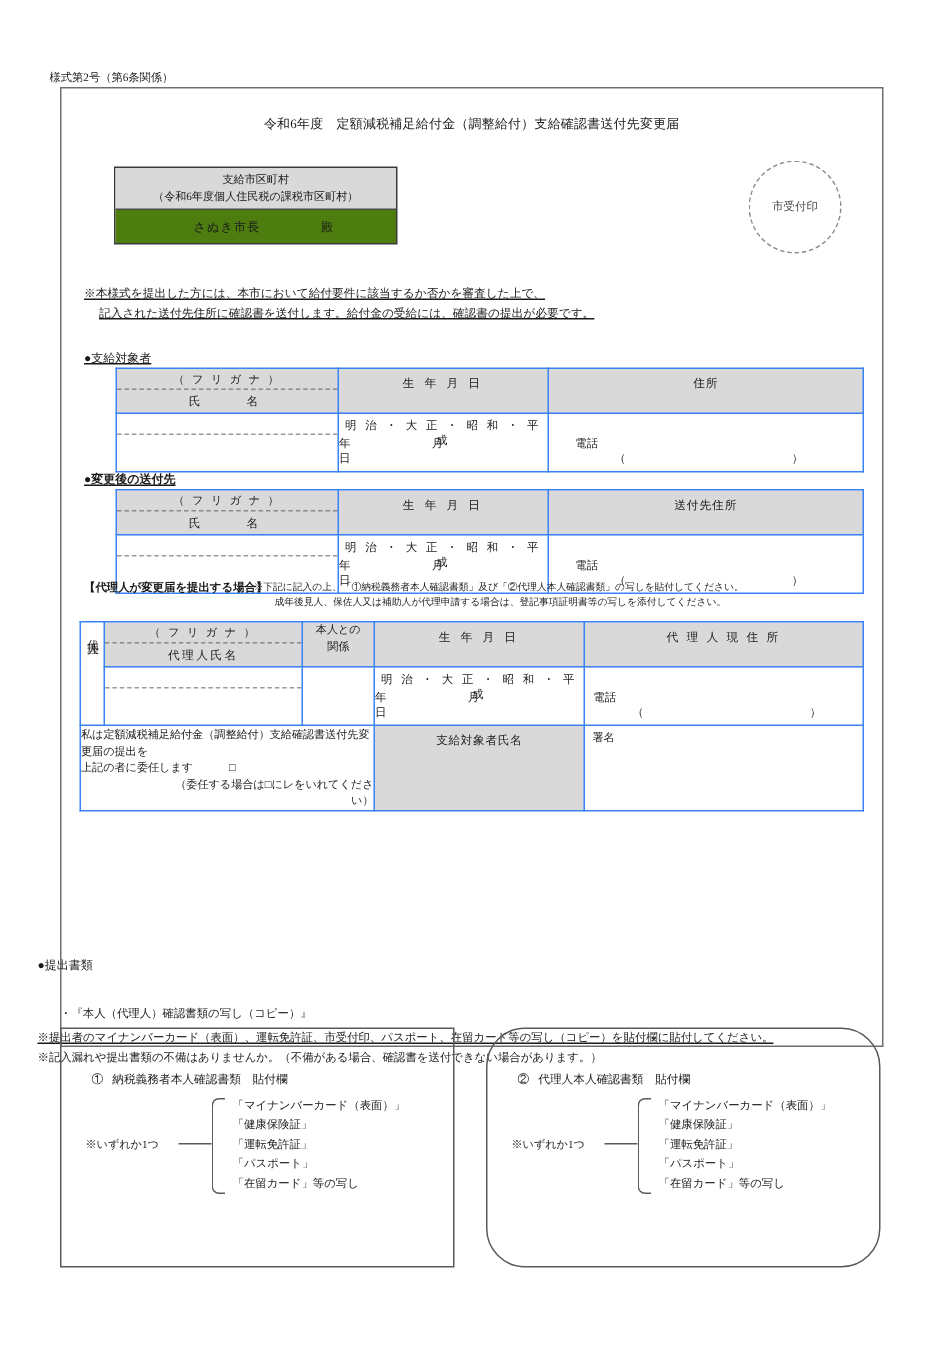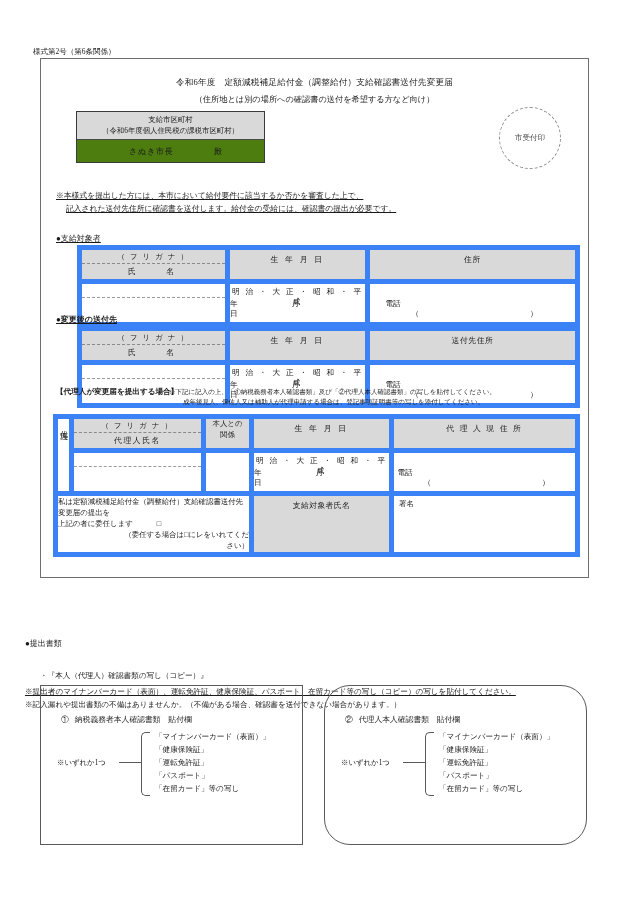--- a/index.html
+++ b/index.html
@@ -34,7 +34,7 @@
   #main-frame {
     position: absolute;
     left: 40px; top: 58px;
-    width: 549px; height: 520px;
+    width: 549px; height: 640px;
     border: 1px solid #6e6e6e;
     box-sizing: border-box;
   }

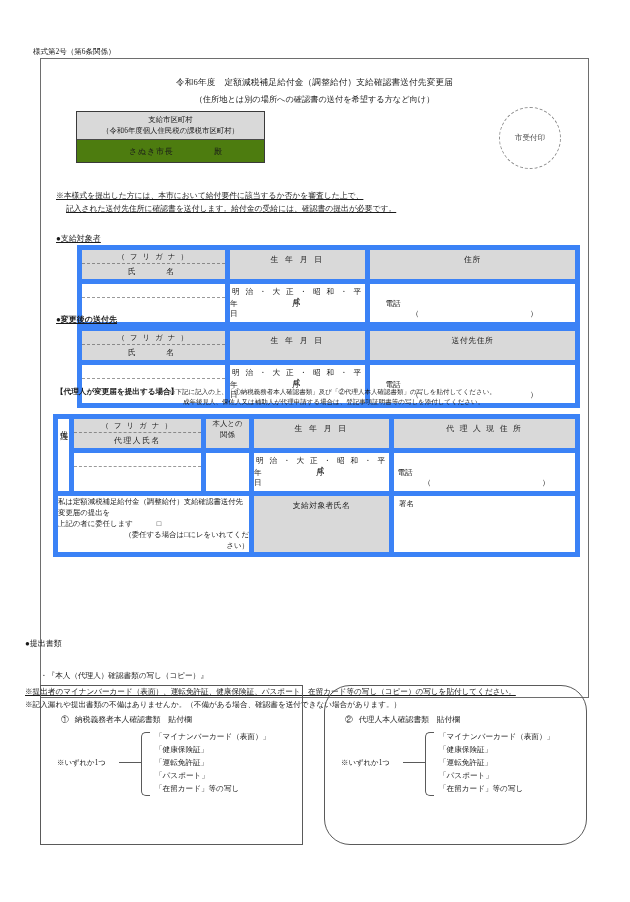--- a/index.html
+++ b/index.html
@@ -307,7 +307,6 @@
 
     <div id="title-block">
       <div class="line1">令和6年度　定額減税補足給付金（調整給付）支給確認書送付先変更届</div>
-      <div class="line2">（住所地とは別の場所への確認書の送付を希望する方など向け）</div>
     </div>
 
     <div id="muni-box">

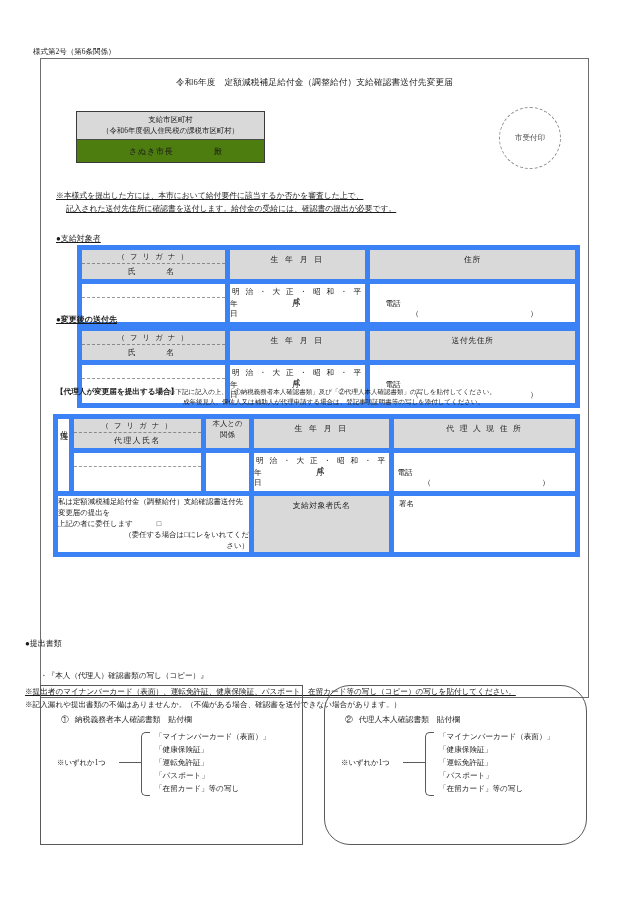--- a/index.html
+++ b/index.html
@@ -121,7 +121,7 @@
     font-size: 7.6px;
   }
   table.grid td {
-    border: 5px solid #3b82f6;
+    border: 1px solid #3b82f6;
     padding: 0;
     vertical-align: top;
   }

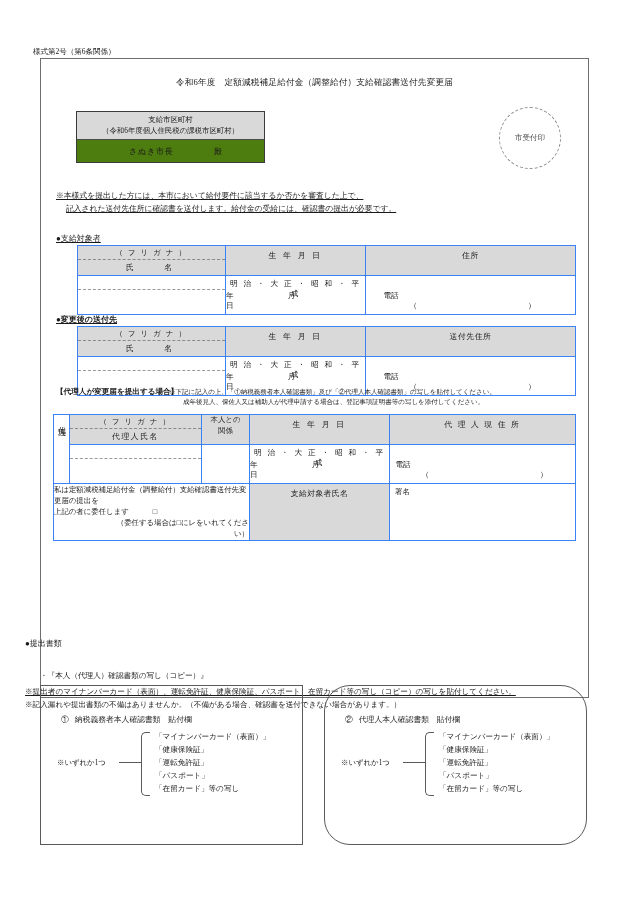--- a/index.html
+++ b/index.html
@@ -467,7 +467,7 @@
 
   <div class="t" id="docs-title">●提出書類</div>
   <div class="t doc-line" id="doc2">・『本人（代理人）確認書類の写し（コピー）』</div>
-  <div class="t" id="doc3"><span class="u">※提出者のマイナンバーカード（表面）、運転免許証、健康保険証、パスポート、在留カード等の写し（コピー）の写しを貼付してください。</span></div>
+  <div class="t" id="doc3"><span class="u">※提出者のマイナンバーカード（表面）、運転免許証、市受付印、パスポート、在留カード等の写し（コピー）を貼付欄に貼付してください。</span></div>
   <div class="t" id="doc4">※記入漏れや提出書類の不備はありませんか。（不備がある場合、確認書を送付できない場合があります。）</div>
 
   <div class="att-box" id="att-left">

